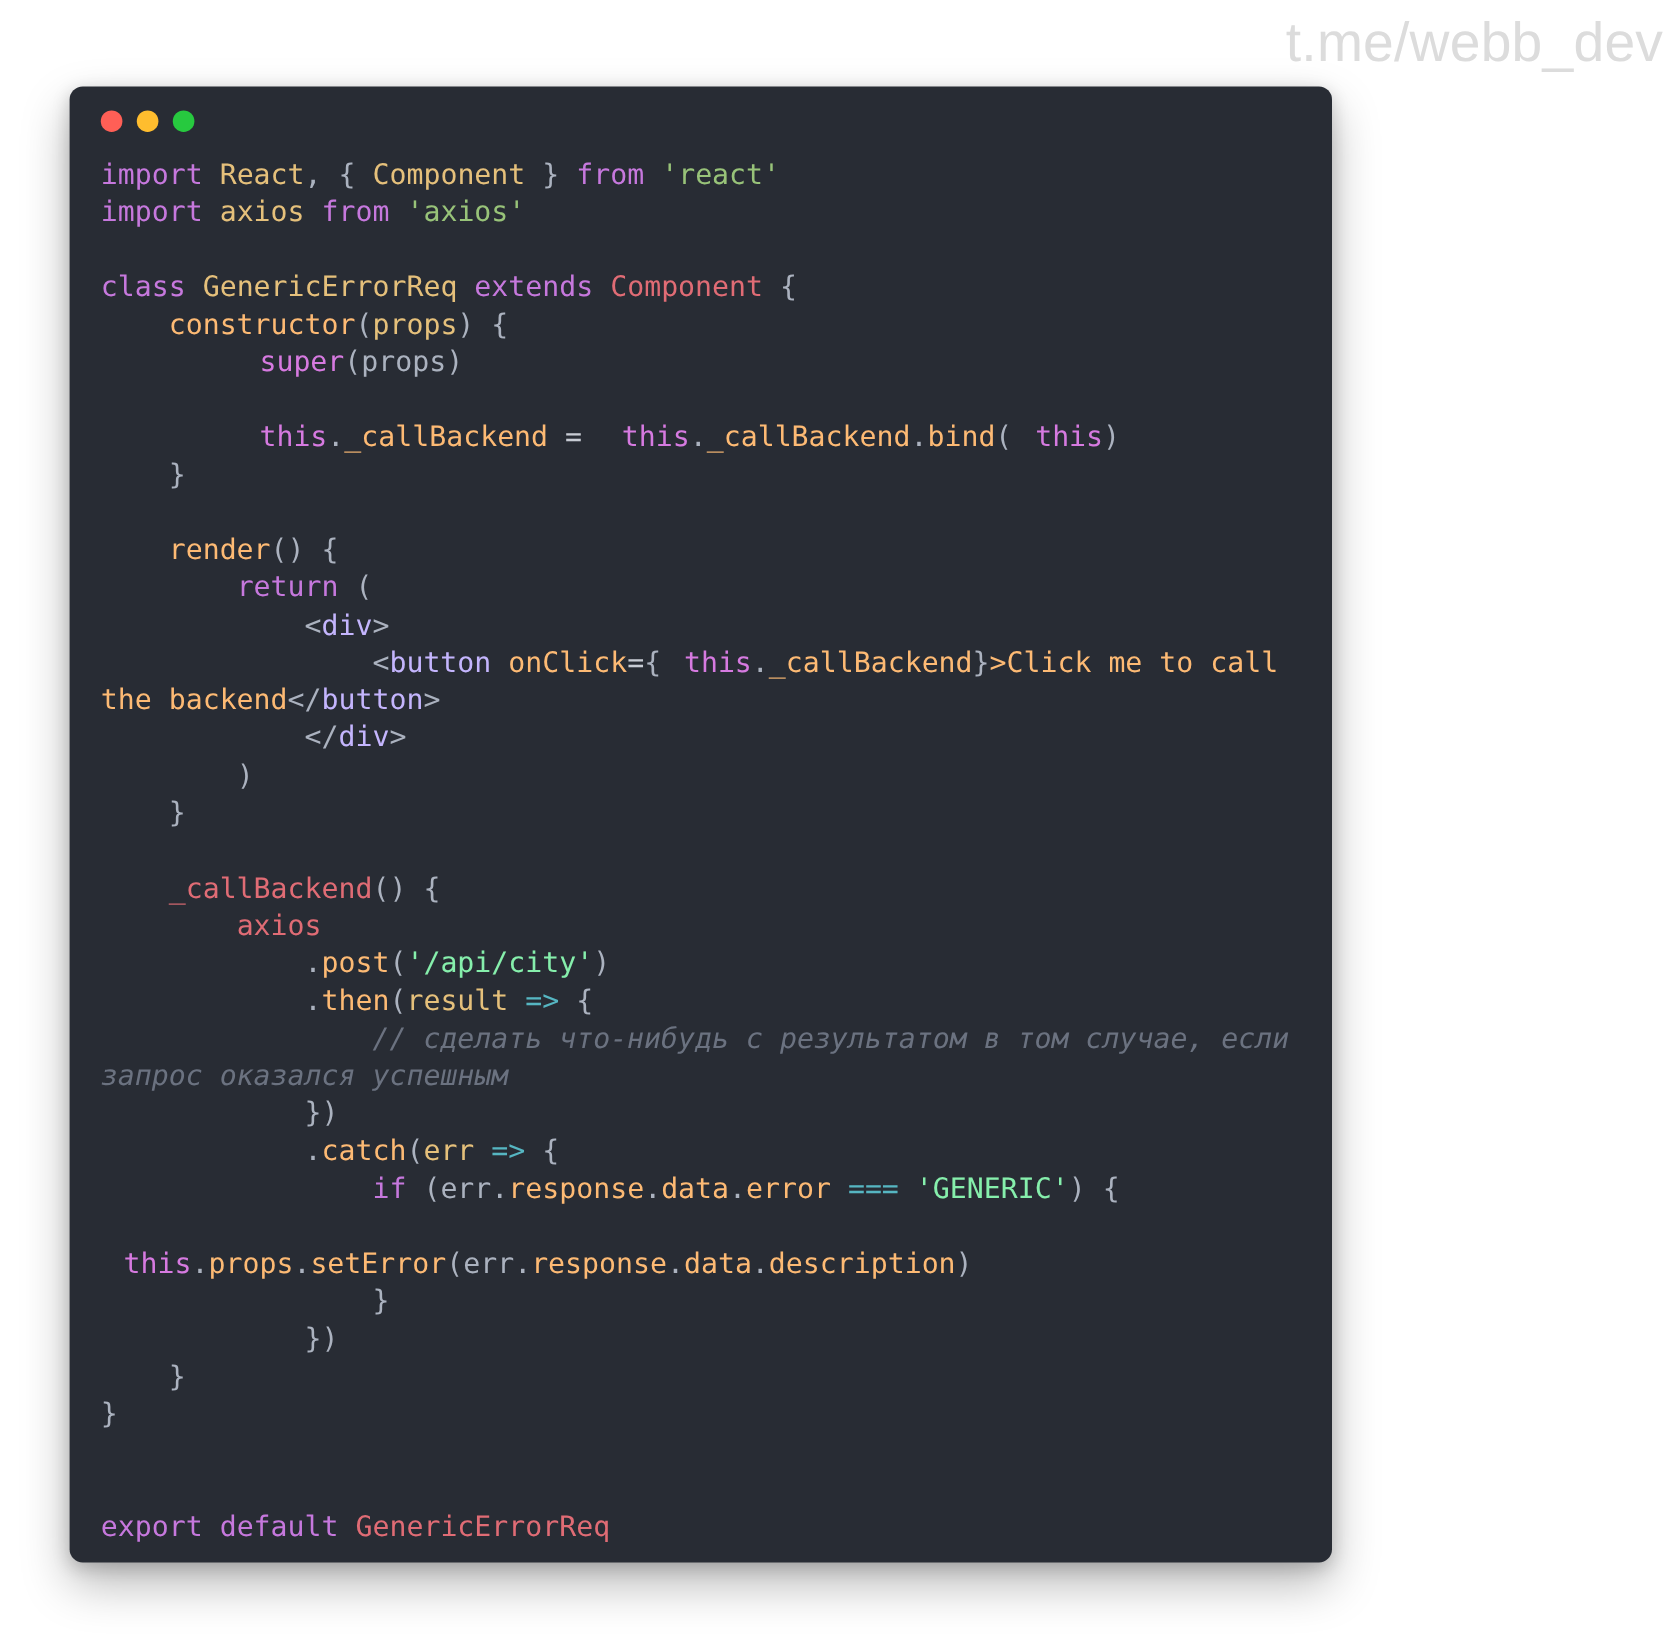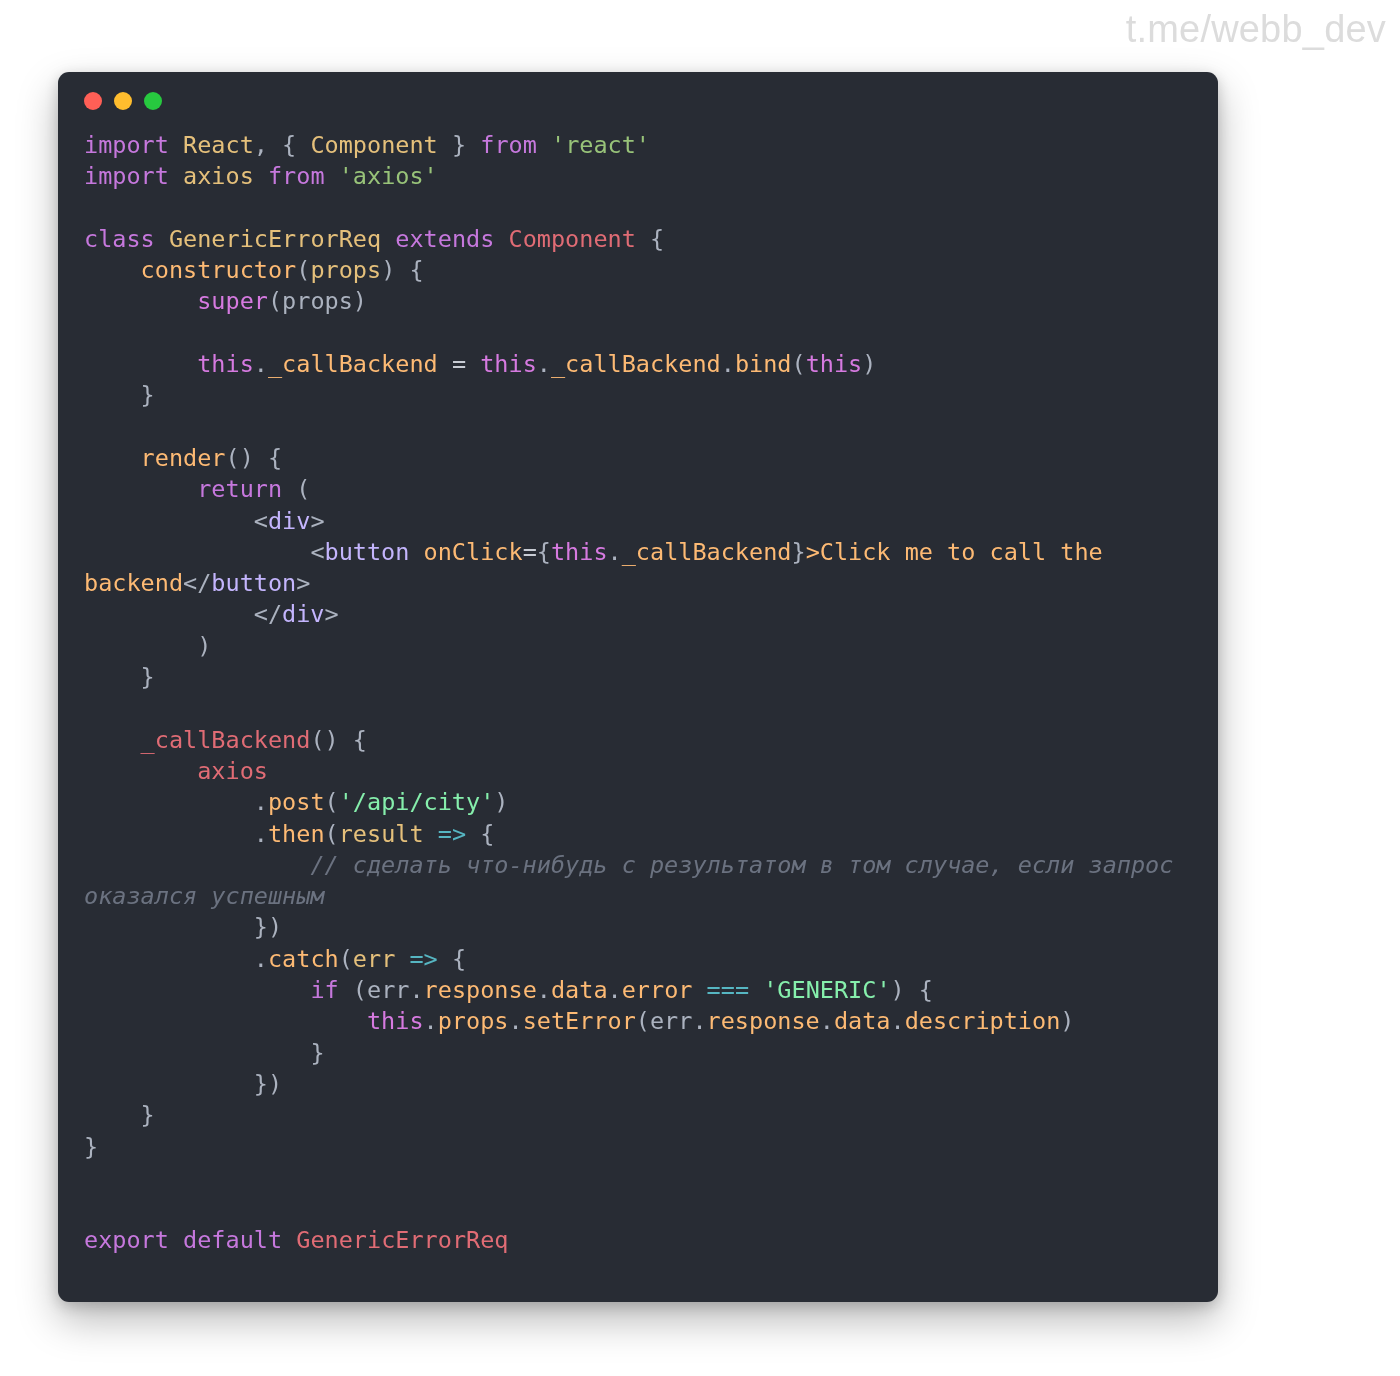--- a/index.html
+++ b/index.html
@@ -23,7 +23,7 @@
     top: 8px;
     right: 14px;
     font-family: "Liberation Sans", sans-serif;
-    font-size: 38px;
+    font-size: 46px;
     font-weight: 400;
     color: #dcdcdc;
     letter-spacing: 0.2px;

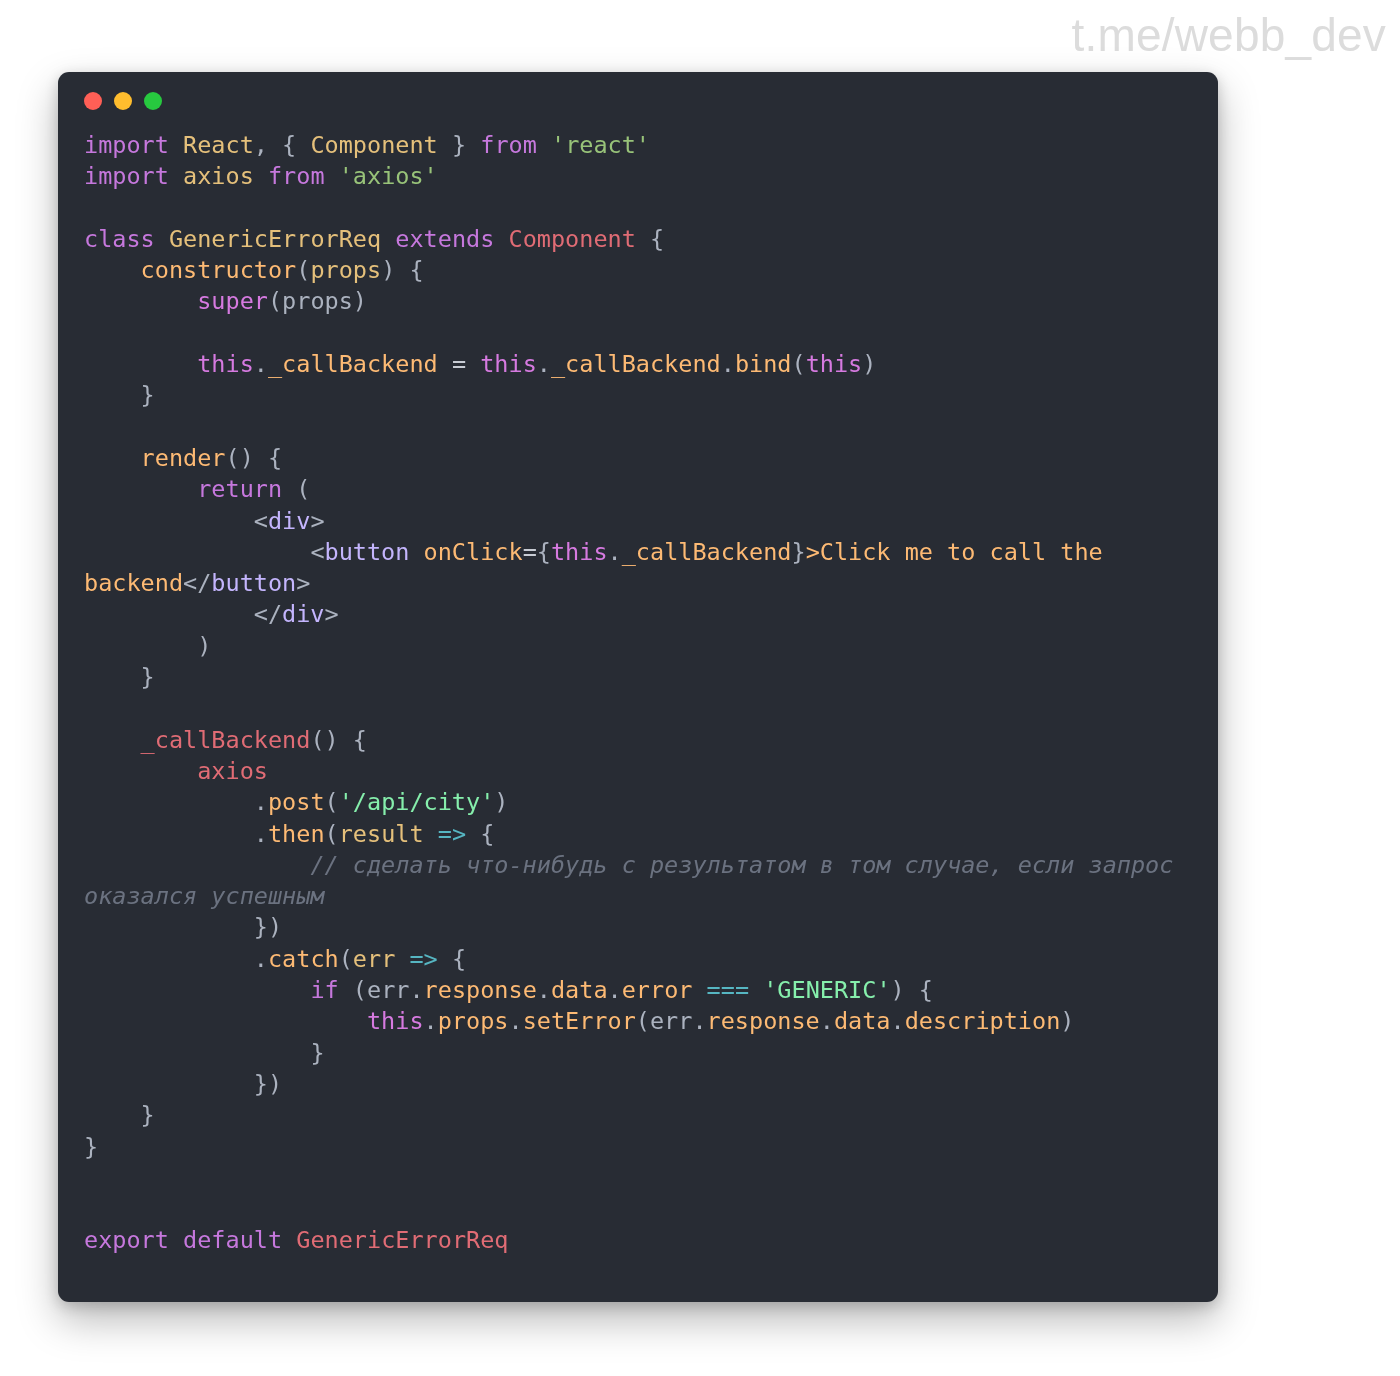--- a/index.html
+++ b/index.html
@@ -36,7 +36,7 @@
     position: absolute;
     left: 58px;
     top: 72px;
-    width: 1160px;
+    width: 1052px;
     height: 1230px;
     background: #282c34;
     border-radius: 11px;

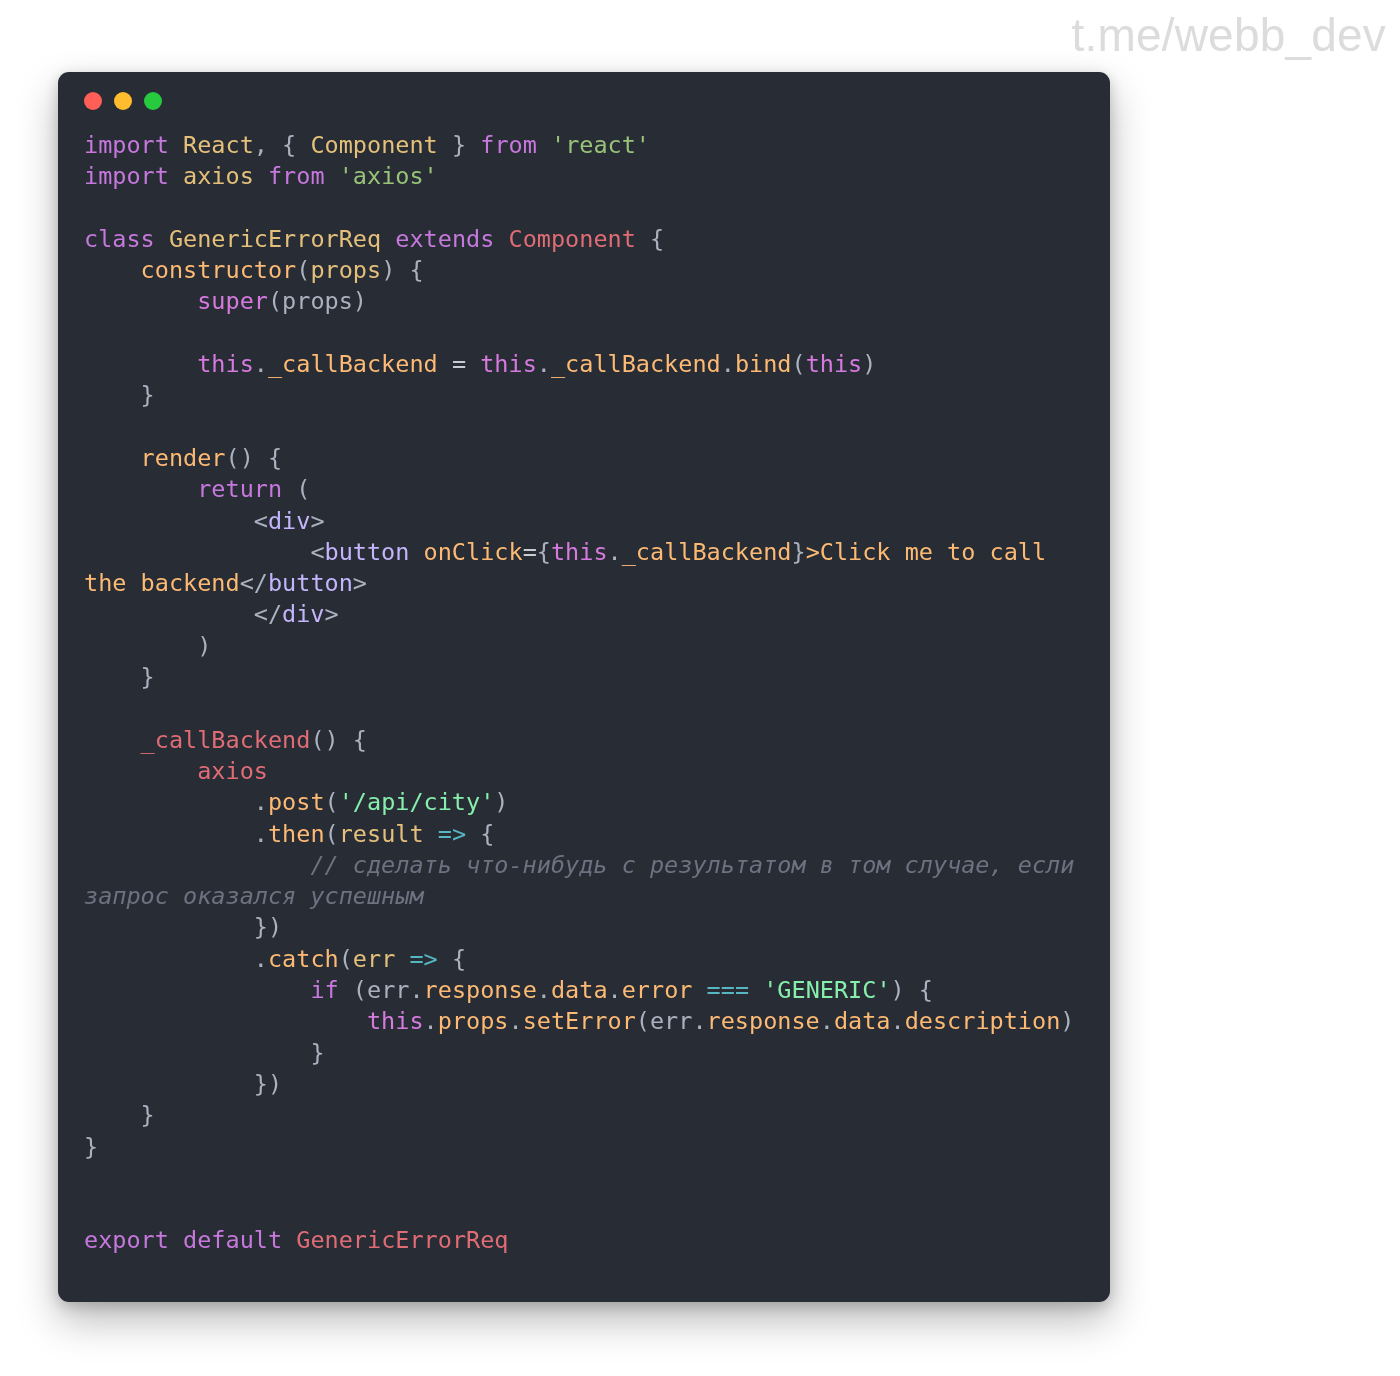--- a/index.html
+++ b/index.html
@@ -86,7 +86,7 @@
   .t-str2    { color: #86efac; }   
   .t-cls     { color: #e06c75; }   
   .t-fn      { color: #fdba74; }   
-  .t-this    { color: #d67ae0; }   
+  .t-this    { color: #d67ae0; margin-left: 19px; }   
   .t-punc    { color: #abb2bf; }   
   .t-plain   { color: #c8ccd4; }
   .t-jsxtag  { color: #c4b5fd; }   

